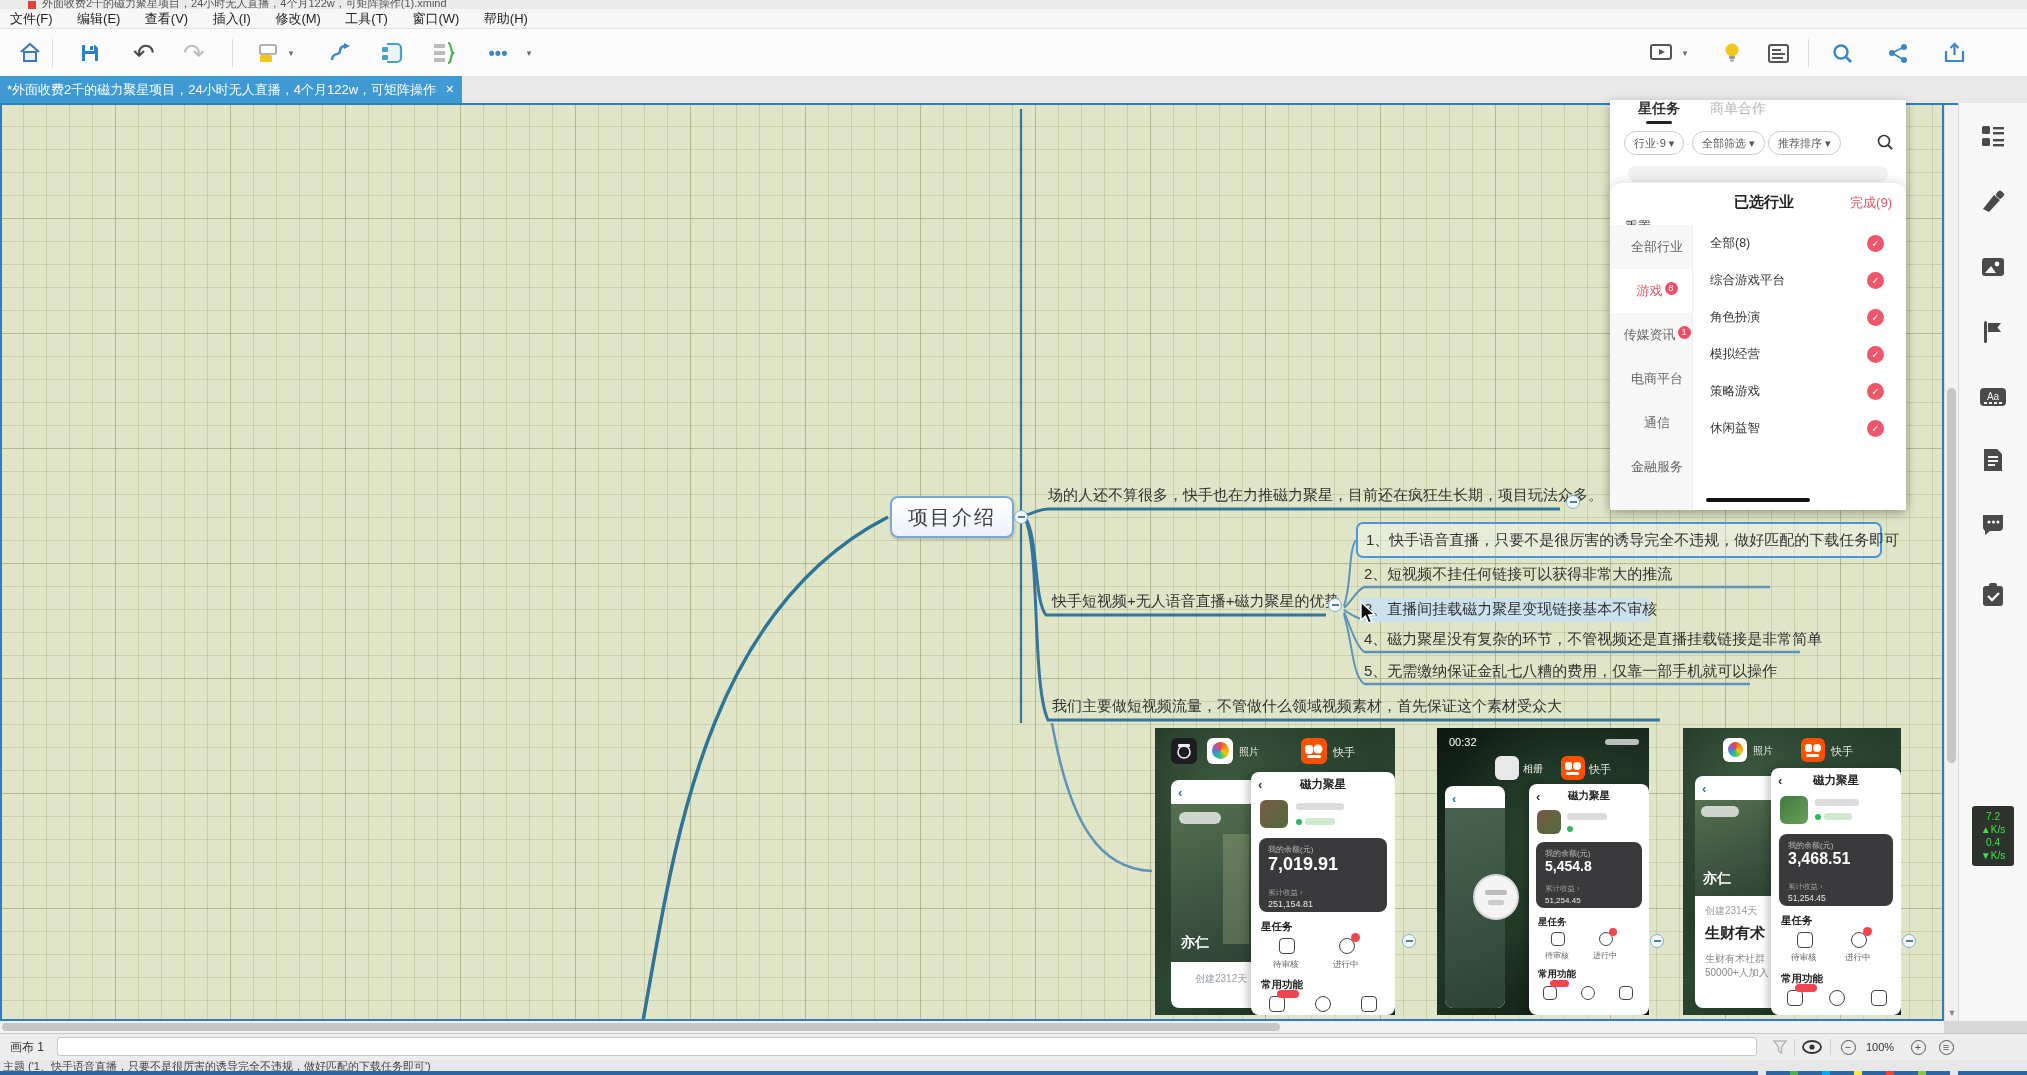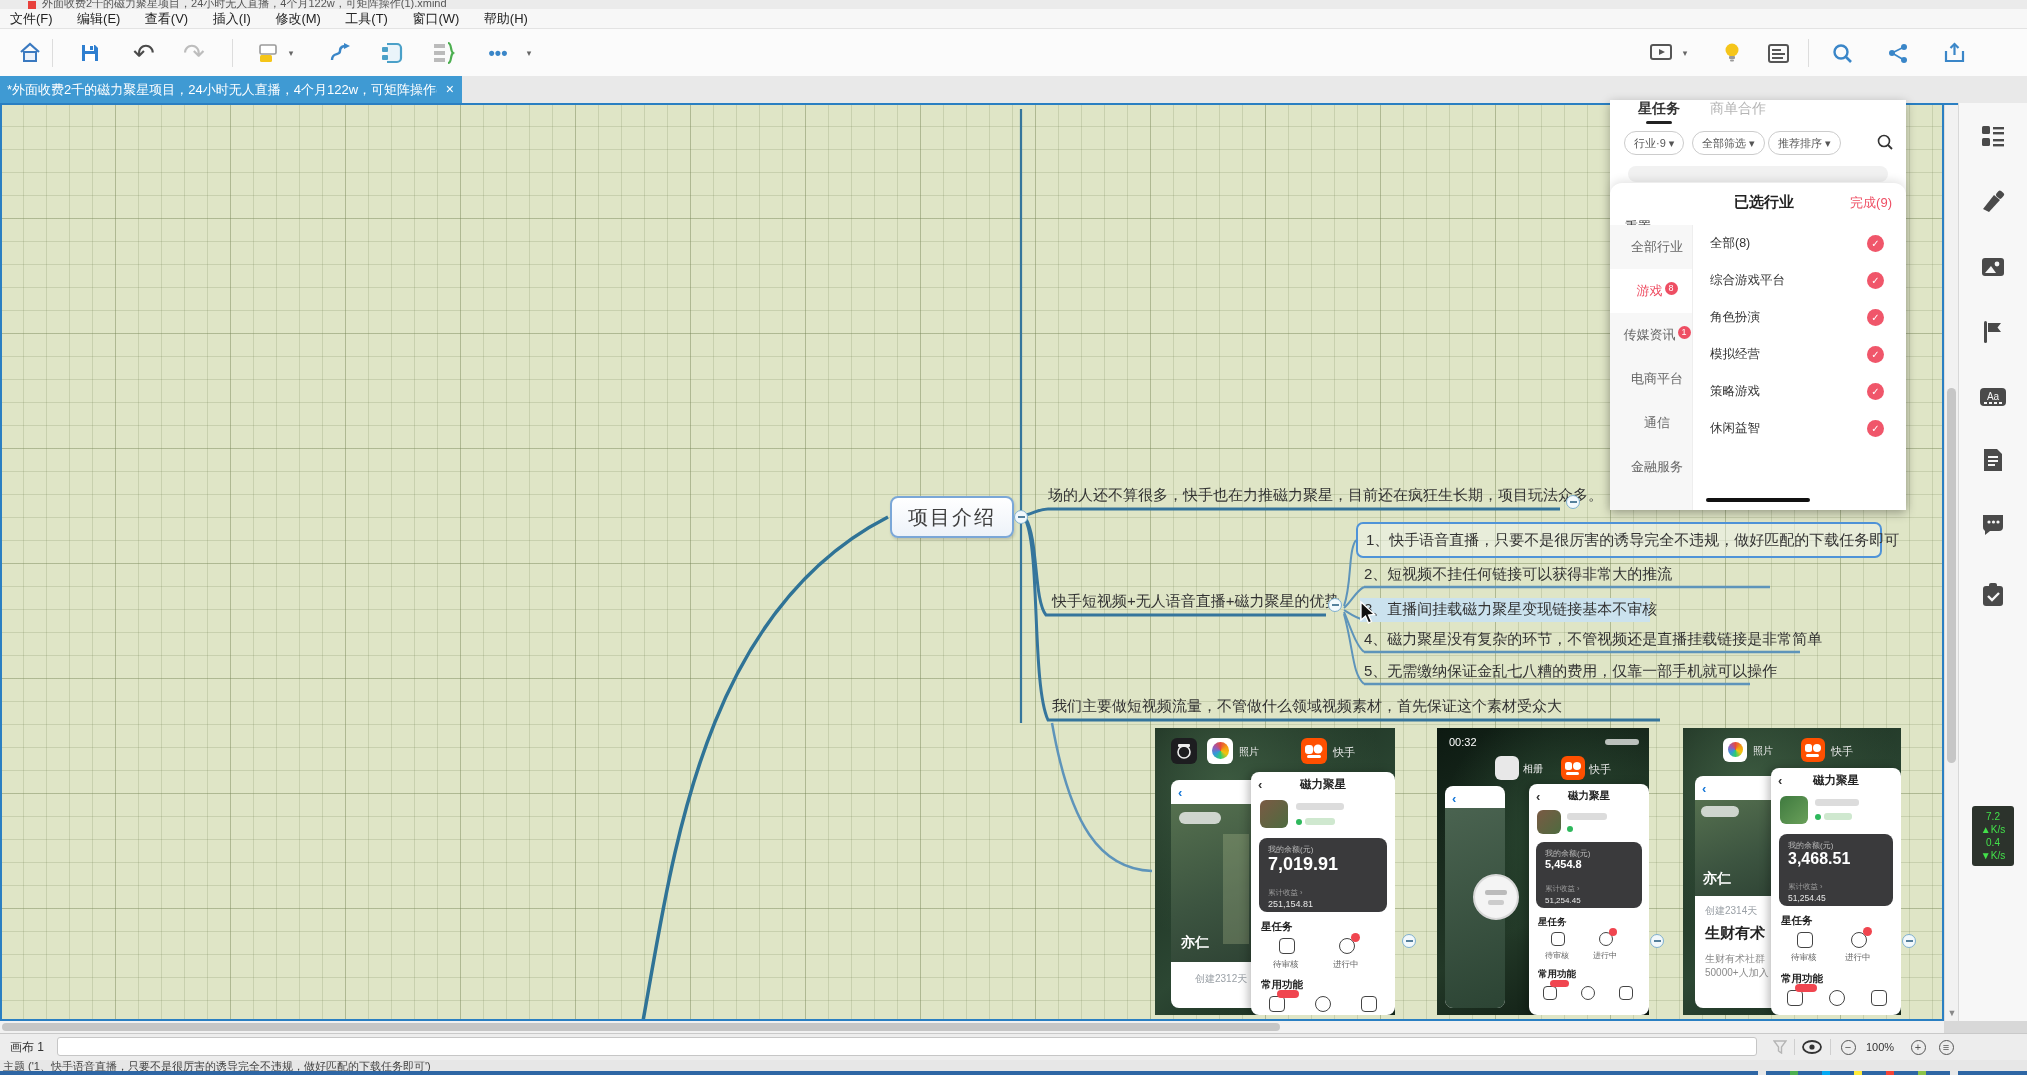--- a/index.html
+++ b/index.html
@@ -398,7 +398,7 @@
         </div>
         <div class="darkcard" style="left:7px;top:58px;width:106px;height:66px">
           <span class="dc-label">我的余额(元)</span>
-          <span class="dc-balance" style="font-size:11px">5,454.8</span>
+          <span class="dc-balance" style="font-size:14px">5,454.8</span>
           <span class="dc-tlabel">累计收益 ›</span>
           <span class="dc-total" style="font-size:8px">51,254.45</span>
         </div>

